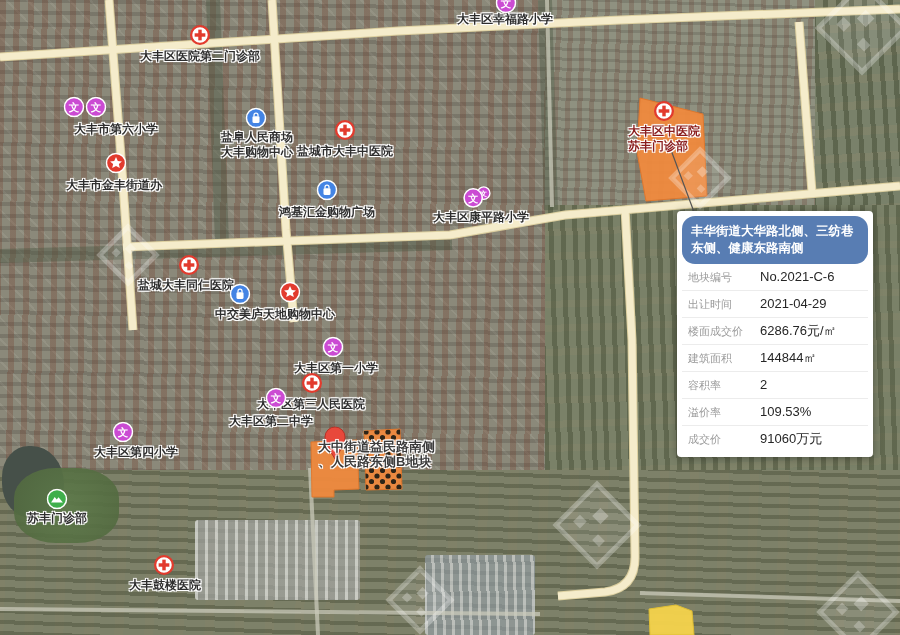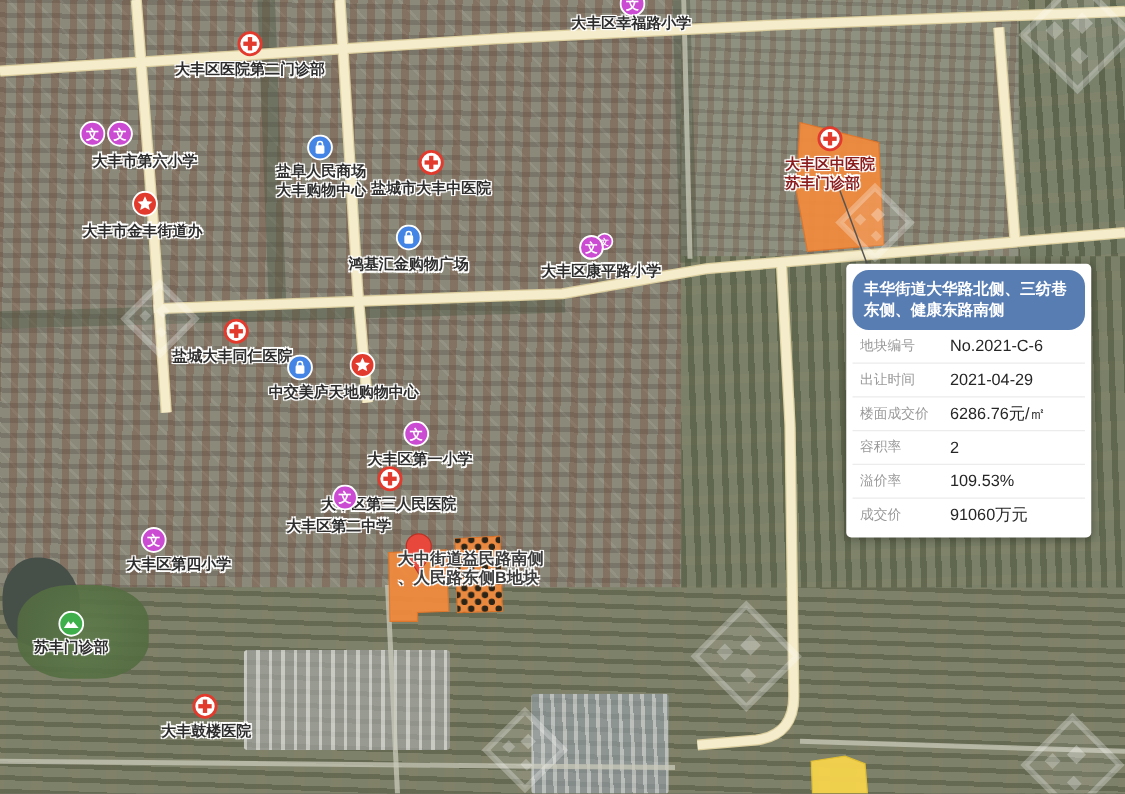--- a/index.html
+++ b/index.html
@@ -273,6 +273,10 @@
      <div class="p-value">6286.76元/㎡</div>
    </div>
         <div class="p-row">
+     <div class="p-label">建筑面积</div>
+     <div class="p-value">144844㎡</div>
+   </div>
+        <div class="p-row">
      <div class="p-label">容积率</div>
      <div class="p-value">2</div>
    </div>

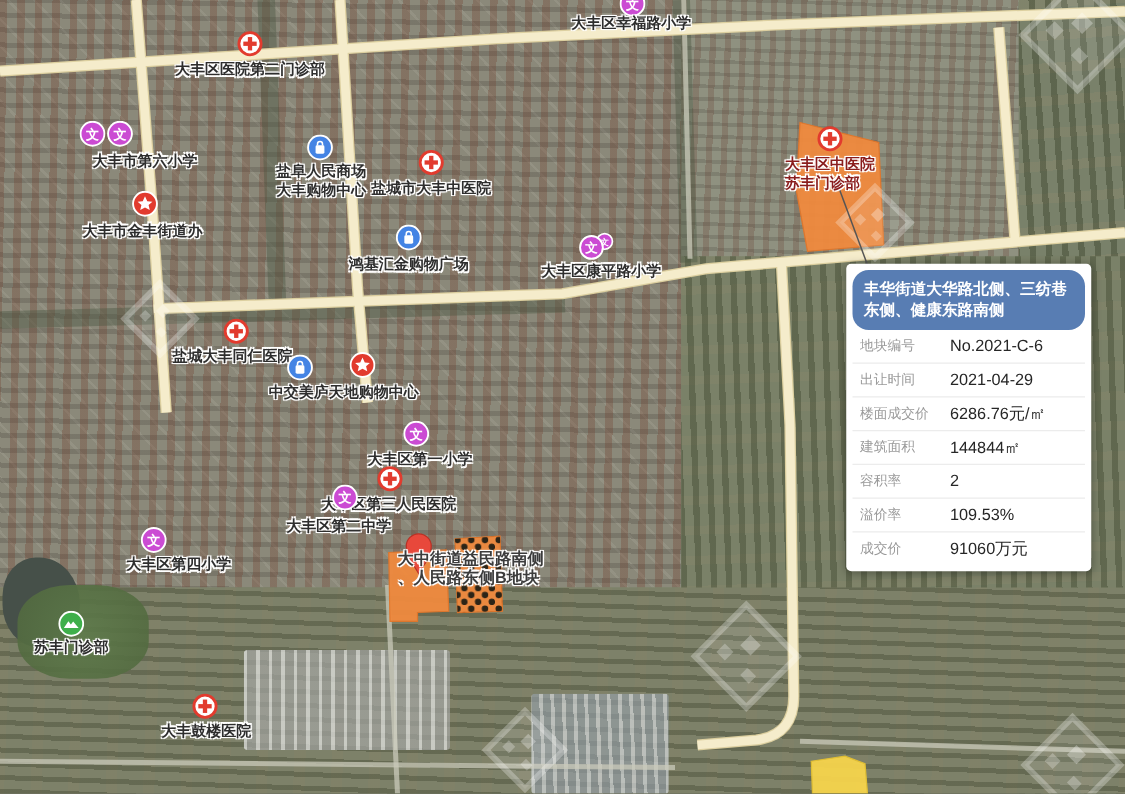--- a/index.html
+++ b/index.html
@@ -235,7 +235,7 @@
           <circle cx="11" cy="11" r="10" fill="#cb4bd3" stroke="#fff" stroke-width="1.6"></circle>
           <text x="11" y="15" font-size="11" font-weight="bold" fill="#fff" text-anchor="middle" font-family="sans-serif">文</text>
         </svg></div>
-      <div class="mlabel" style="left:125px;top:452px;padding-left:36px;">大丰区第四小学</div>
+      <div class="mlabel" style="left:136px;top:452px;">大丰区第四小学</div>
       <div class="poi" style="left:57px;top:499px"><svg width="21" height="21" viewBox="0 0 22 22">
           <circle cx="11" cy="11" r="10" fill="#3faf4b" stroke="#fff" stroke-width="1.6"></circle>
           <path d="M4.8 14.6 8.6 8.8 10.7 11.6 12.6 9.2 17.2 14.6 Z" fill="#fff"></path>

